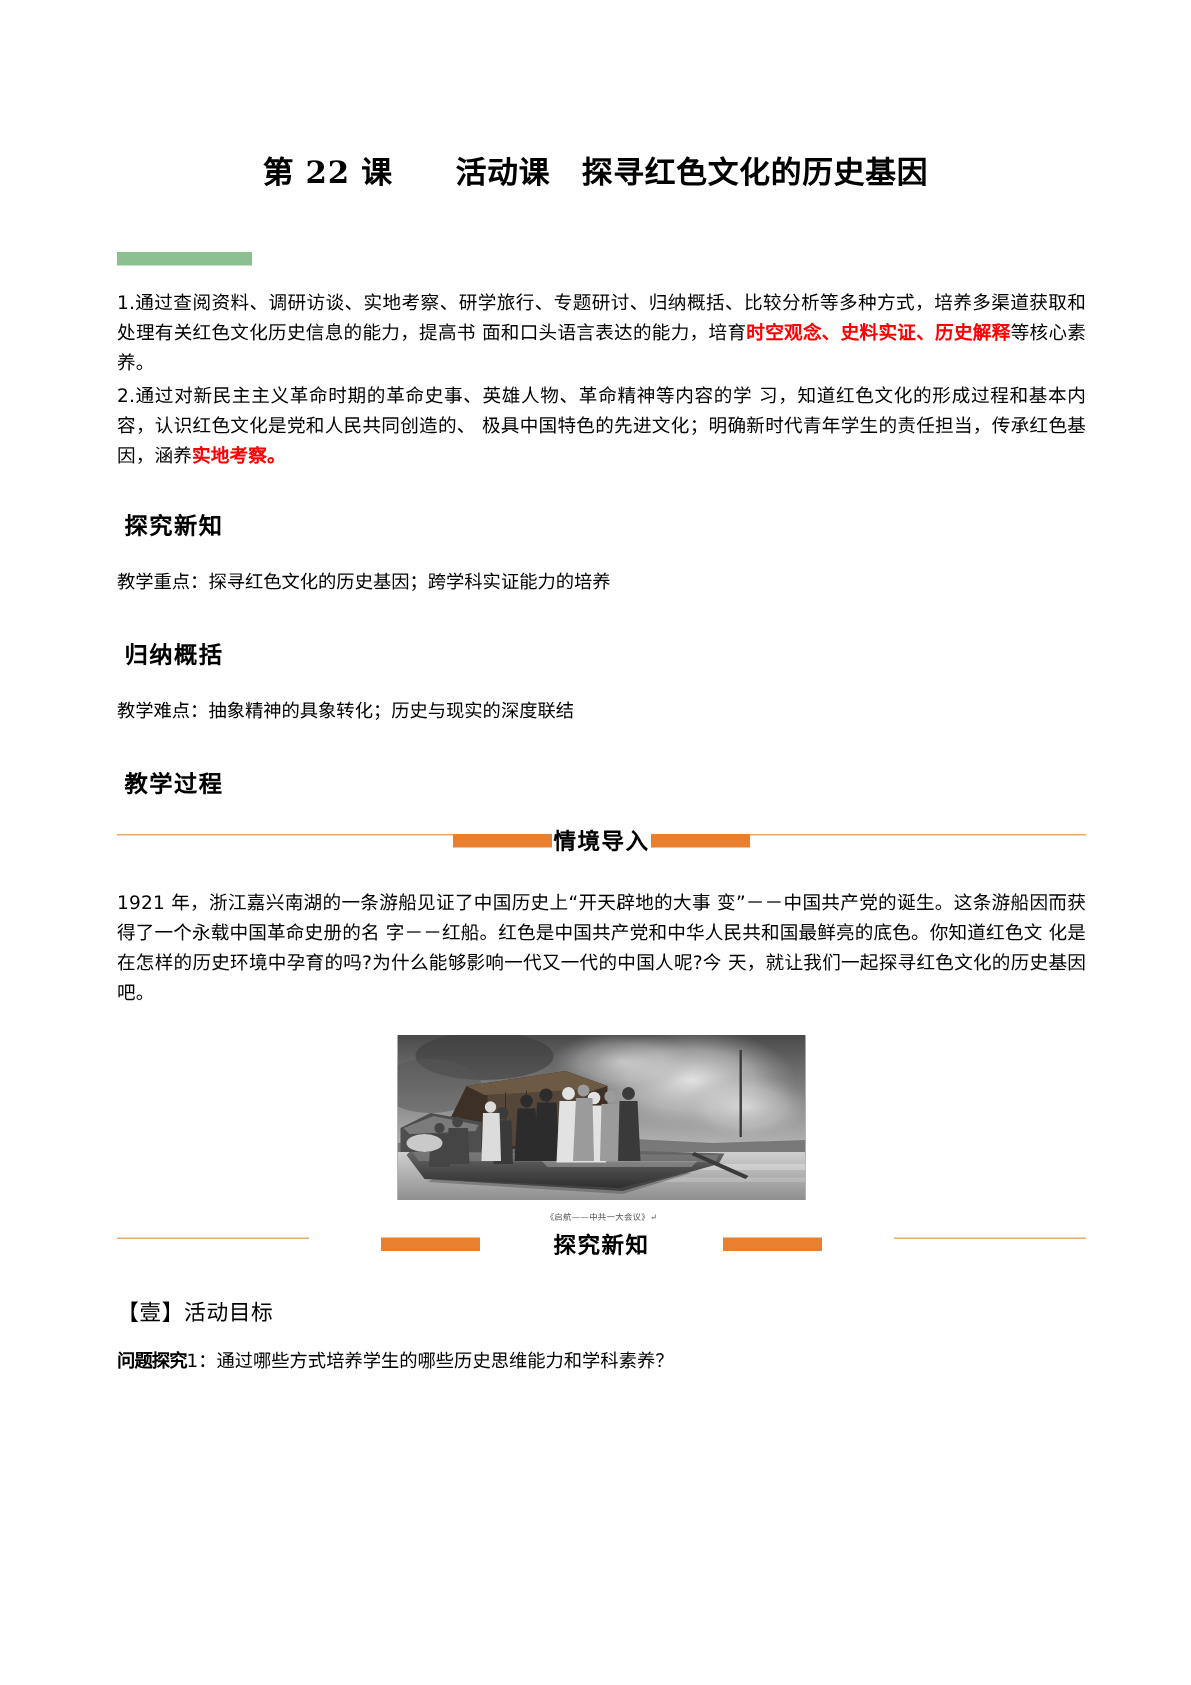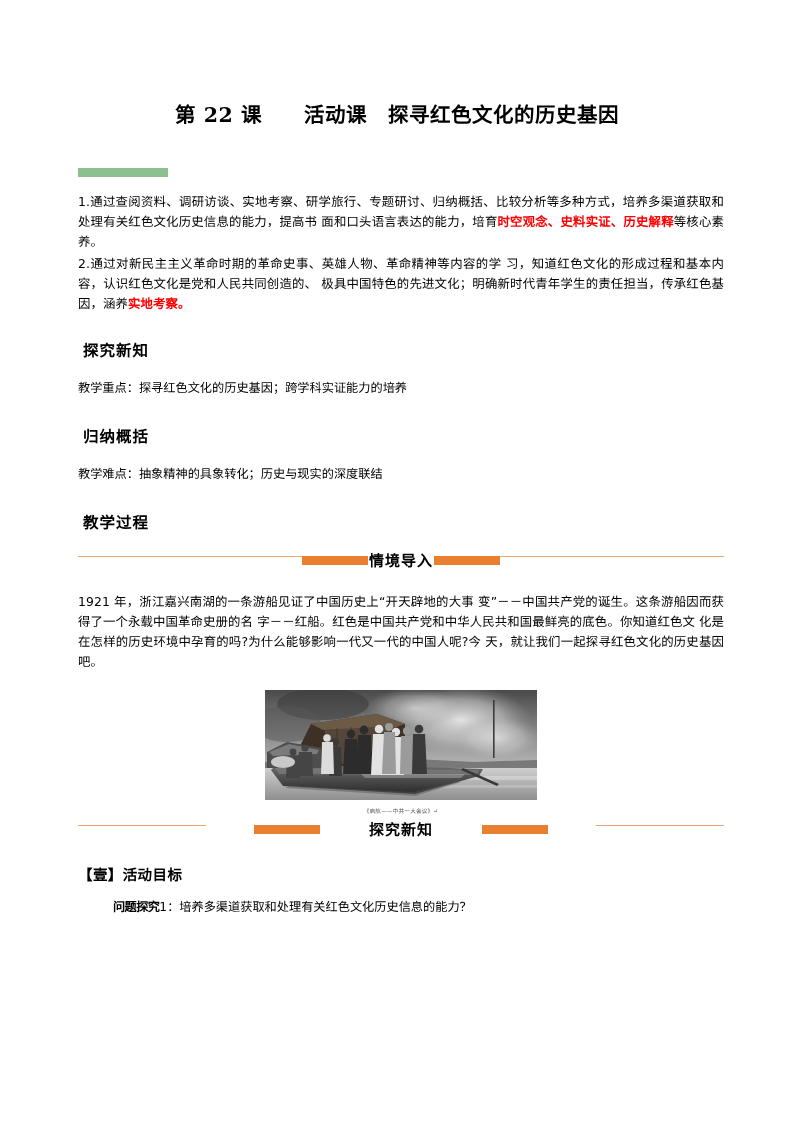--- a/index.html
+++ b/index.html
@@ -155,7 +155,7 @@
   
   .sub-head {
     font-family: "DejaVu Serif", "Liberation Serif", serif;
-    font-weight: bold;
+    font-weight: normal;
     font-size: 14.5px;
     margin: 16px 0 0 0;
     letter-spacing: 0.4px;

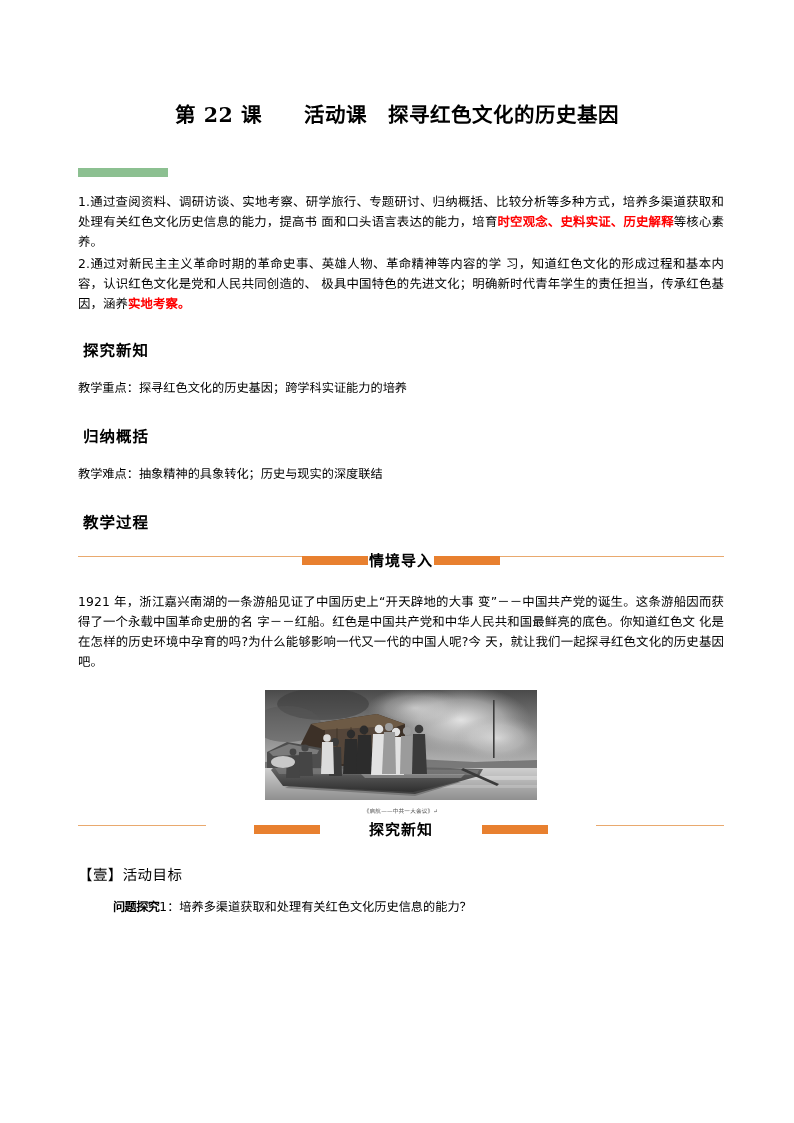--- a/index.html
+++ b/index.html
@@ -169,7 +169,6 @@
     font-weight: bold;
     font-family: "DejaVu Serif", "Liberation Serif", serif;
     letter-spacing: -0.6px;
-    margin-left: 35px;
   }
 </style>
 </head>

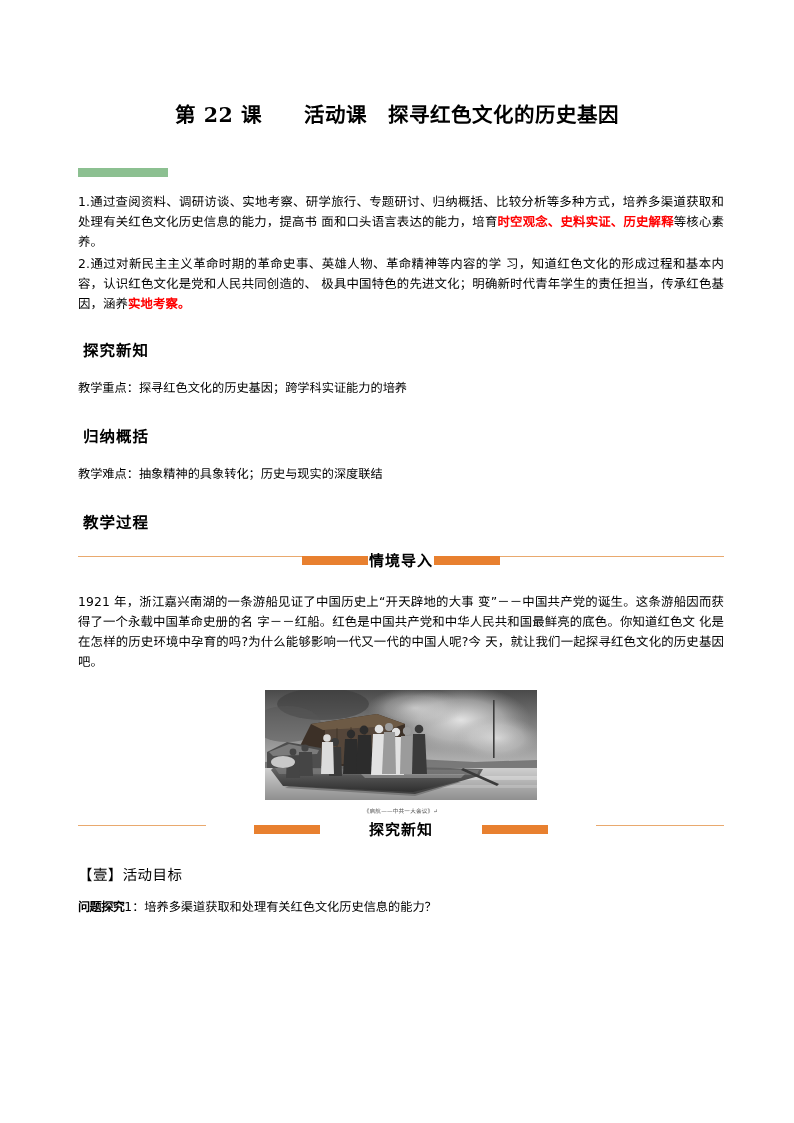--- a/index.html
+++ b/index.html
@@ -329,7 +329,7 @@
 
     <div class="sub-head">【壹】活动目标</div>
 
-    <div class="q-line"><span class="q-lead">问题探究</span><span>1</span><span>：培养多渠道获取和处理有关红色文化历史信息的能力？</span></div>
+    <div class="q-line"><span class="q-lead">问题探究</span><span>1</span><span>：通过哪些方式培养学生的哪些历史思维能力和学科素养？</span></div>
 
   </div>
 </div>

